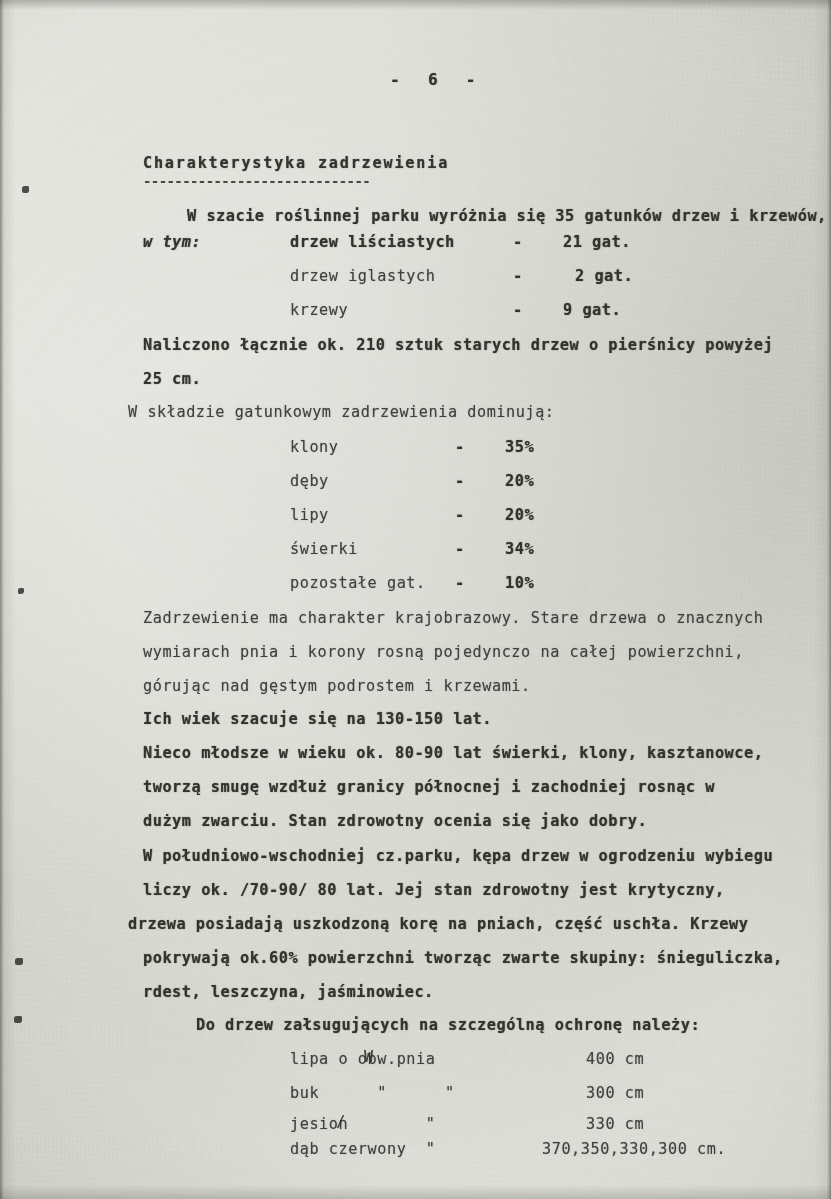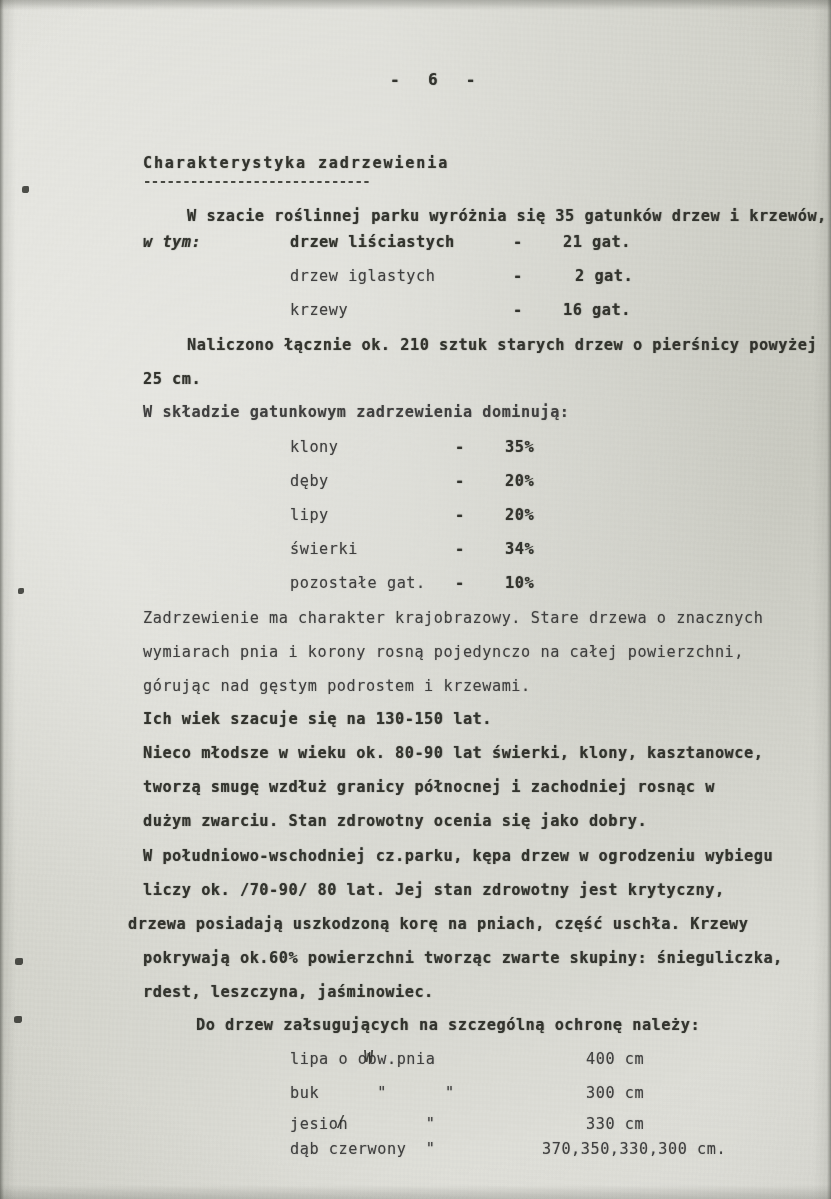--- a/index.html
+++ b/index.html
@@ -126,7 +126,7 @@
 
     <div class="line light" style="left:290px; top:303px;">krzewy</div>
     <div class="line" style="left:513px; top:303px;">-</div>
-    <div class="line" style="left:563px; top:303px;">16 gat.</div>
+    <div class="line" style="left:563px; top:303px;">9 gat.</div>
 
     <div class="line" style="left:143px; top:338px;margin-left:44px;">Naliczono łącznie ok. 210 sztuk starych drzew o pierśnicy powyżej</div>
     <div class="line" style="left:143px; top:372px;">25 cm.</div>

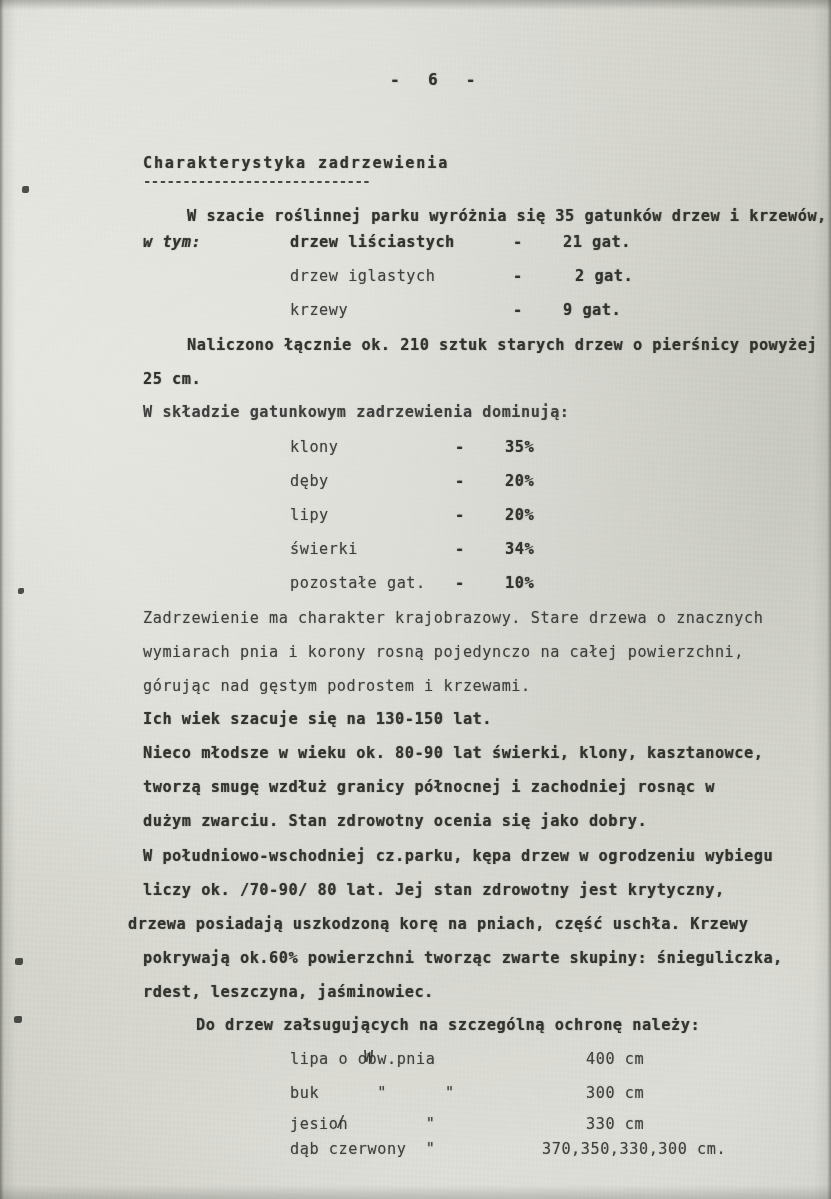--- a/index.html
+++ b/index.html
@@ -128,7 +128,7 @@
     <div class="line" style="left:513px; top:303px;">-</div>
     <div class="line" style="left:563px; top:303px;">9 gat.</div>
 
-    <div class="line" style="left:143px; top:338px;margin-left:44px;">Naliczono łącznie ok. 210 sztuk starych drzew o pierśnicy powyżej</div>
+    <div class="line" style="left:143px; top:338px;">Naliczono łącznie ok. 210 sztuk starych drzew o pierśnicy powyżej</div>
     <div class="line" style="left:143px; top:372px;">25 cm.</div>
 
     <div class="line light" style="left:143px; top:405px;font-weight:bold;">W składzie gatunkowym zadrzewienia dominują:</div>

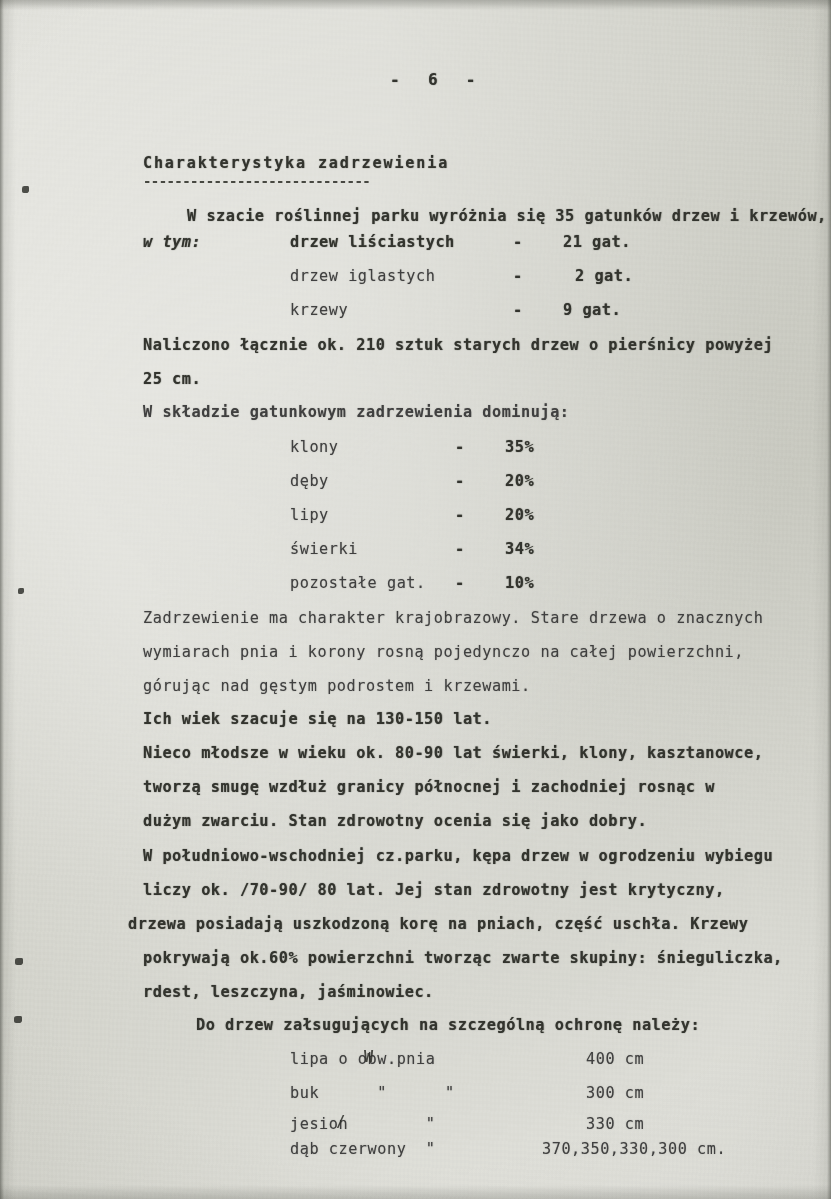--- a/index.html
+++ b/index.html
@@ -131,7 +131,7 @@
     <div class="line" style="left:143px; top:338px;">Naliczono łącznie ok. 210 sztuk starych drzew o pierśnicy powyżej</div>
     <div class="line" style="left:143px; top:372px;">25 cm.</div>
 
-    <div class="line light" style="left:143px; top:405px;font-weight:bold;">W składzie gatunkowym zadrzewienia dominują:</div>
+    <div class="line light" style="left:128px; top:405px;">W składzie gatunkowym zadrzewienia dominują:</div>
 
     <div class="line light" style="left:290px; top:440px;">klony</div>
     <div class="line" style="left:455px; top:440px;">-</div>

